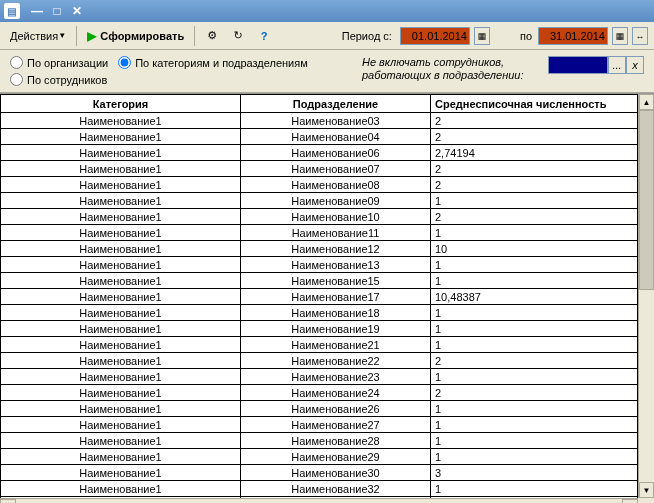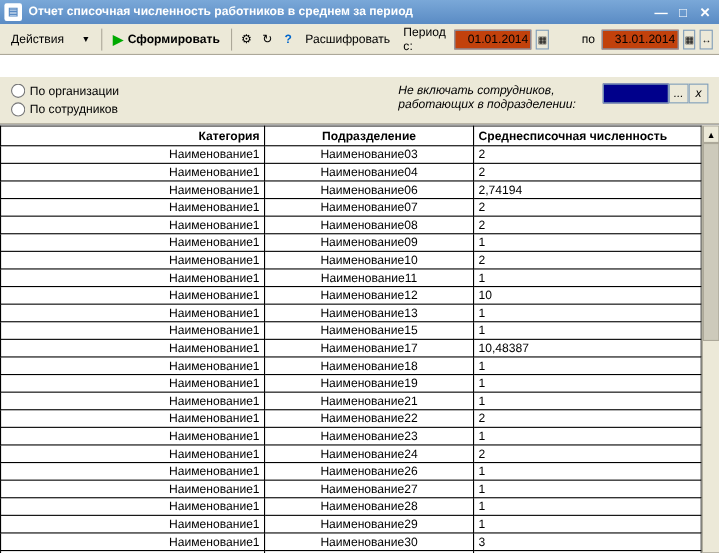--- a/index.html
+++ b/index.html
@@ -53,7 +53,6 @@
 
 <div class="titlebar">
   <div class="ticon">▤</div>
-  <div class="title">Отчет списочная численность работников в среднем за период</div>
   <div class="wbtn">—</div>
   <div class="wbtn">□</div>
   <div class="wbtn">✕</div>

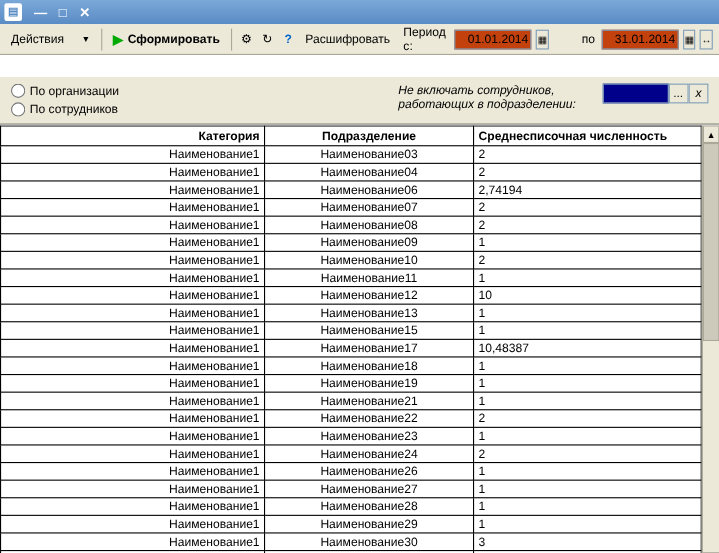--- a/index.html
+++ b/index.html
@@ -11,7 +11,7 @@
   .titlebar .wbtn { width: 18px; height: 16px; margin-left: 2px; display: flex; align-items: center; justify-content: center; cursor: pointer; font-weight: bold; font-size: 12px; color: #fff; }
   
   .toolbar { background: #ece9d8; border-bottom: 1px solid #aca899; height: 28px; display: flex; align-items: center; padding: 0 6px; gap: 4px; }
-  .toolbar .menu { cursor: pointer; padding: 2px 4px; display: flex; align-items: center; gap: 16px; }
+  .toolbar .menu { cursor: pointer; padding: 2px 4px; display: flex; align-items: center; gap: 0; }
   .toolbar .sep { width: 1px; height: 20px; background: #aca899; margin: 0 2px; }
   .toolbar .run { display: flex; align-items: center; gap: 4px; font-weight: bold; cursor: pointer; padding: 2px 4px; }
   .toolbar .run .play { color: #0a0; font-size: 12px; }

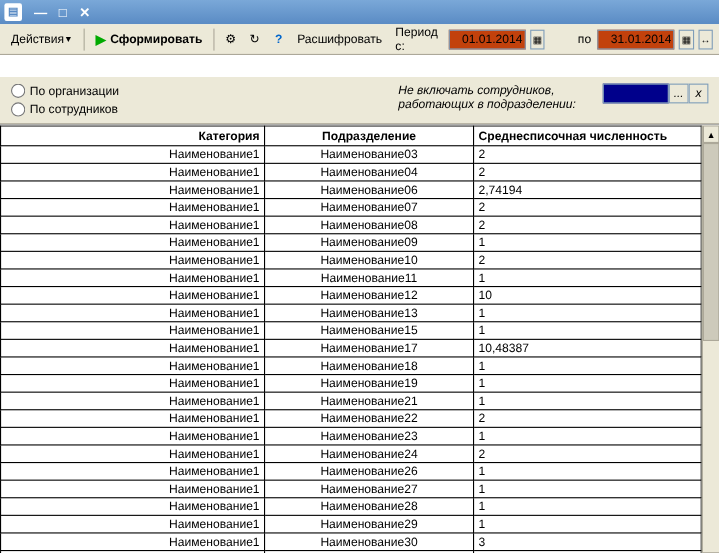--- a/index.html
+++ b/index.html
@@ -72,9 +72,6 @@
   <div class="ibtn">⚙</div>
   <div class="ibtn">↻</div>
   <div class="ibtn" style="color:#06c;font-weight:bold;">?</div>
-  <div class="menu">
-    <span>Расшифровать</span>
-  </div>
   <div class="spacer"></div>
   <span class="plabel">Период с:</span>
   <input class="dinput" value="01.01.2014" style="">

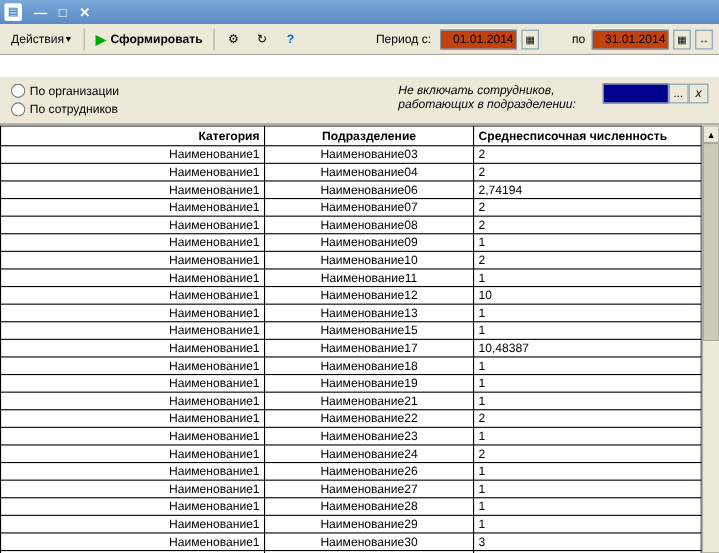--- a/index.html
+++ b/index.html
@@ -21,7 +21,7 @@
   .toolbar .dinput { width: 70px; height: 18px; border: 1px solid #7f9db9; background: #c2410c; padding: 0 2px; font-size: 11px; text-align: right; }
   .toolbar .calbtn { width: 16px; height: 18px; border: 1px solid #7f9db9; background: #ece9d8; display: flex; align-items: center; justify-content: center; cursor: pointer; font-size: 9px; }
   
-  .filters { background: #ece9d8; padding: 6px 10px; display: flex; gap: 10px; border-bottom: 1px solid #aca899; margin-top: 20px; }
+  .filters { background: #ece9d8; padding: 6px 10px; display: flex; gap: 10px; border-bottom: 1px solid #aca899; }
   .filters .col { display: flex; flex-direction: column; gap: 4px; }
   .filters .rrow { display: flex; align-items: center; gap: 4px; }
   .filters input[type=radio] { margin: 0; }

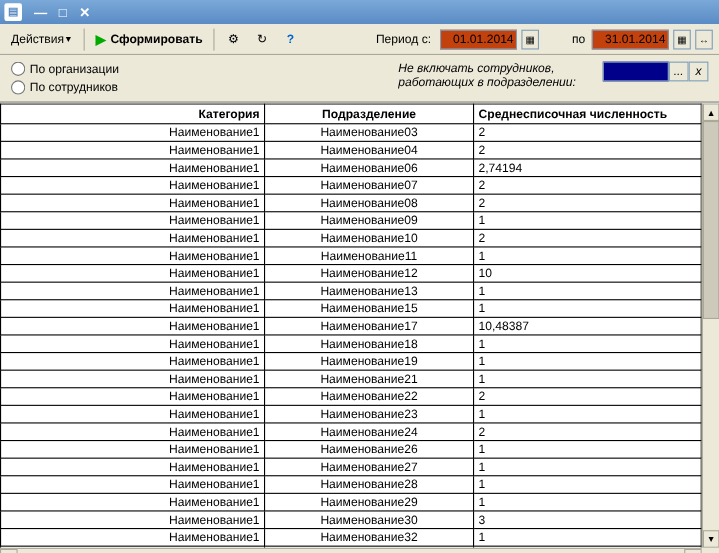--- a/index.html
+++ b/index.html
@@ -94,6 +94,10 @@
       </label>
   </div>
   <div class="col">
+    <label class="rrow">
+        <input type="radio" name="g" checked="" style="">
+        <span>По категориям и подразделениям</span>
+      </label>
   </div>
   <div class="exclude">
     <div class="lbl">Не включать сотрудников, работающих в подразделении:</div>

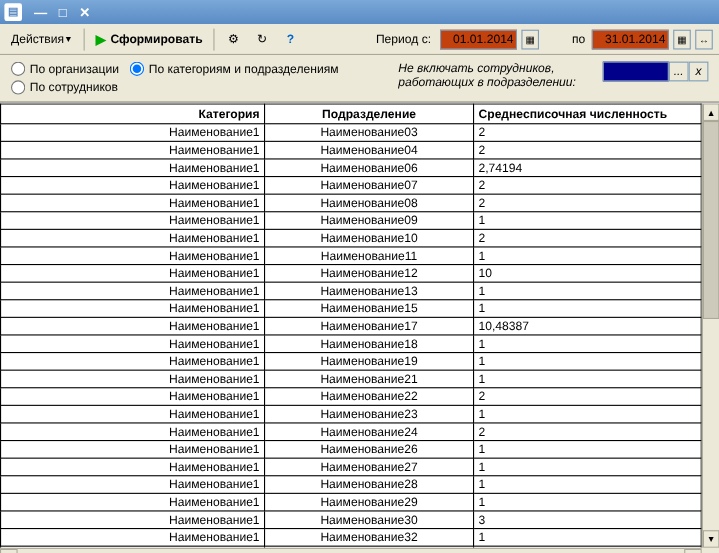--- a/index.html
+++ b/index.html
@@ -35,7 +35,7 @@
   table { border-collapse: collapse; width: 100%; table-layout: fixed; }
   th { border: 1px solid #000; background: #fff; font-weight: bold; text-align: center; padding: 2px 4px; height: 18px; }
   td { border: 1px solid #000; background: #fff; padding: 1px 4px; height: 16px; font-size: 11px; white-space: nowrap; overflow: hidden; }
-  .col1 { width: 240px; text-align: right; }
+  .col1 { width: 240px; text-align: center; }
   .col2 { width: 190px; text-align: center; }
   .col3 { text-align: left; }
   

